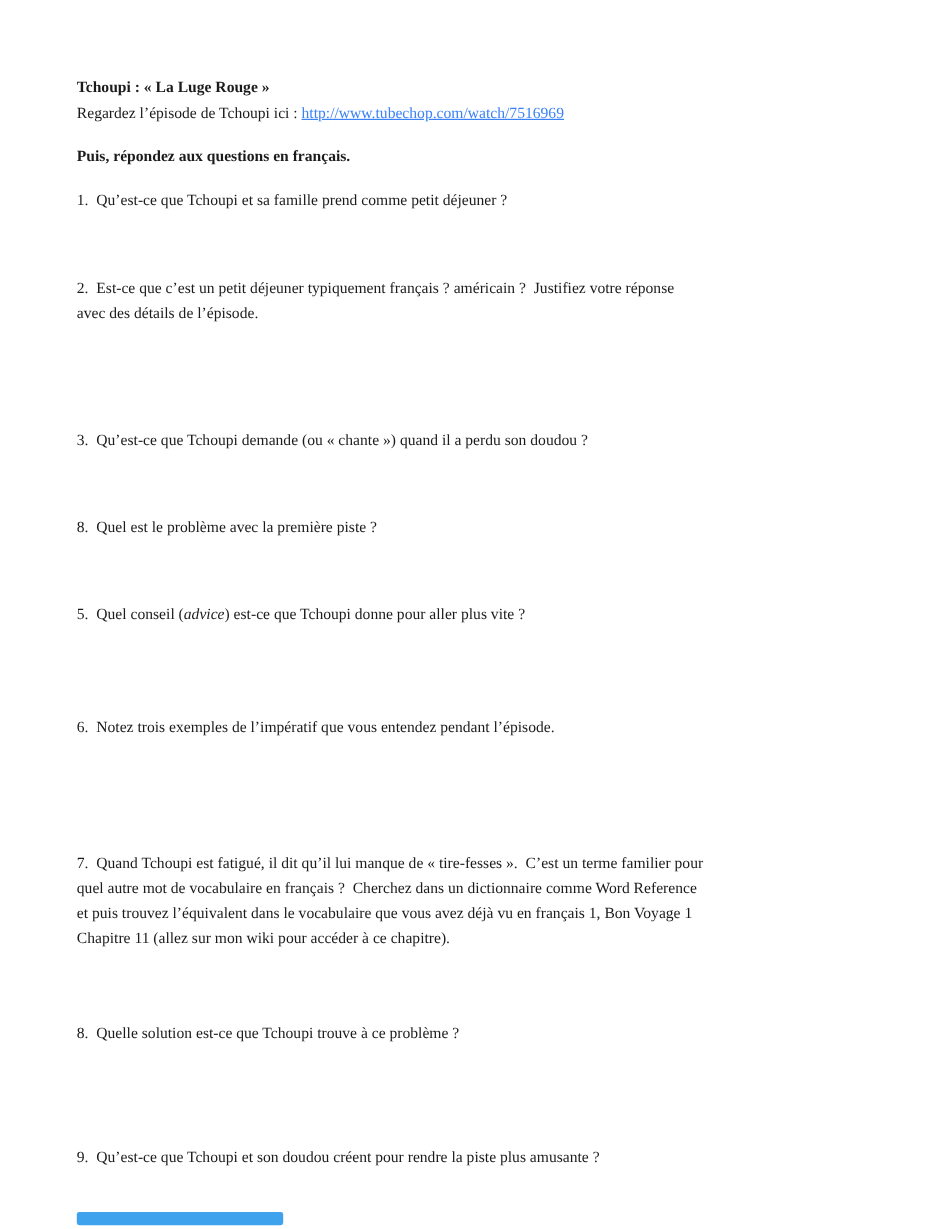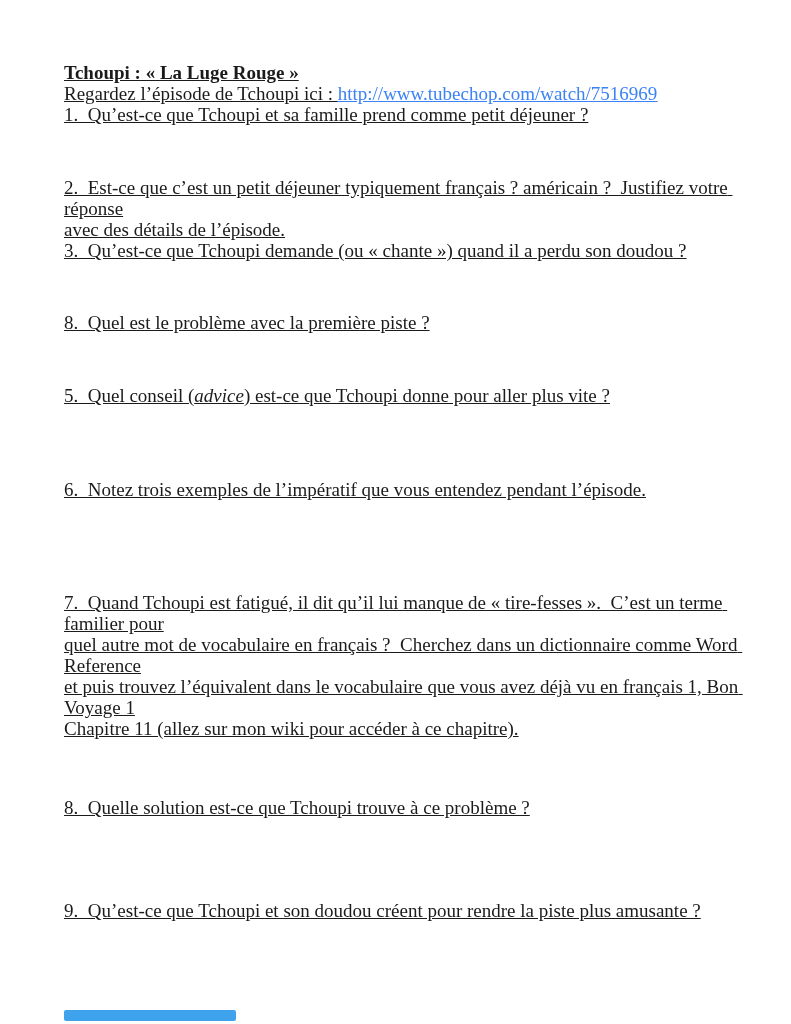--- a/index.html
+++ b/index.html
@@ -11,11 +11,10 @@
     background: #ffffff;
     padding: 62px 48px 0 64px;
     font-family: "Liberation Serif", "DejaVu Serif", serif;
-    font-size: 19px;
+    font-size: 13px;
     line-height: 21px;
     color: #1b1b1b;
     overflow: hidden;
-    text-decoration: underline;
   }
   p { margin: 0; white-space: pre-wrap; }
   .bold { font-weight: bold; }

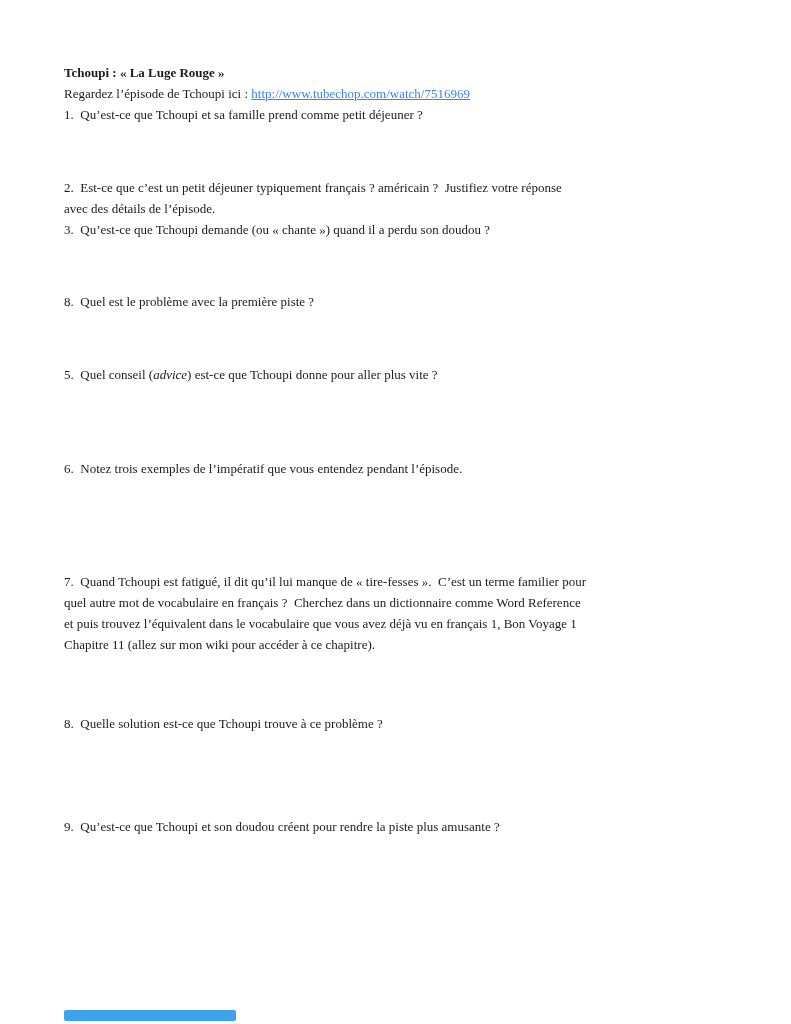--- a/index.html
+++ b/index.html
@@ -50,6 +50,7 @@
 <div class="page">
   <p class="bold">Tchoupi : « La Luge Rouge »</p>
   <p><span>Regardez l’épisode de Tchoupi ici : </span><a class="link" href="#">http://www.tubechop.com/watch/7516969</a></p>
+  <p class="instruction">Puis, répondez aux questions en français.</p>
 
   <div class="questions">
     <p>1.  Qu’est-ce que Tchoupi et sa famille prend comme petit déjeuner ?</p>

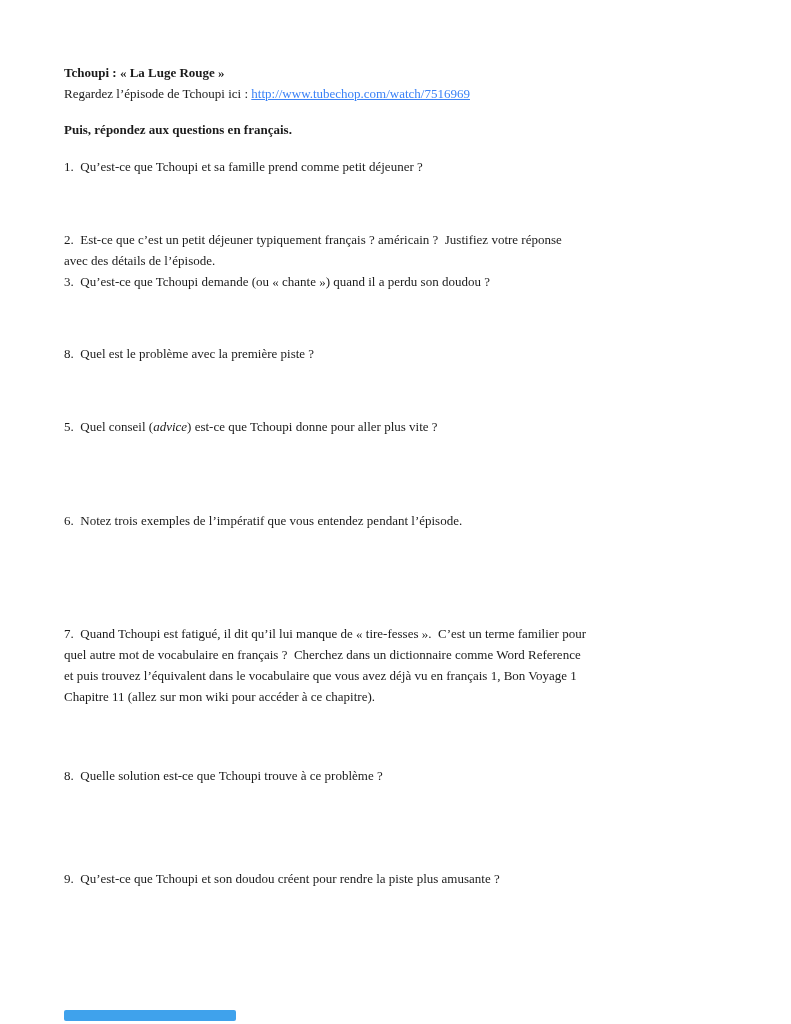--- a/index.html
+++ b/index.html
@@ -25,7 +25,7 @@
     cursor: pointer;
   }
   .questions p:nth-child(1) { margin-bottom: 52px; }
-  .questions p:nth-child(2) { }
+  .questions p:nth-child(2) { margin-bottom: 85px; }
   .questions p:nth-child(3) { margin-bottom: 51px; }
   .questions p:nth-child(4) { margin-bottom: 52px; }
   .questions p:nth-child(5) { margin-bottom: 73px; }

